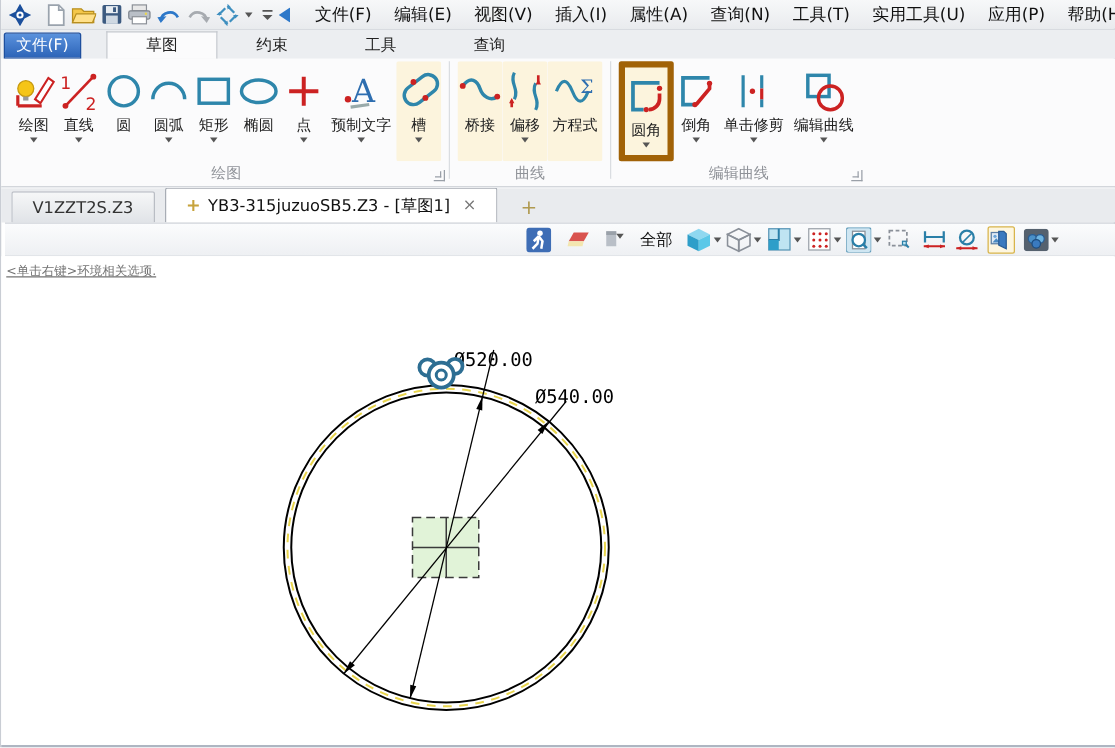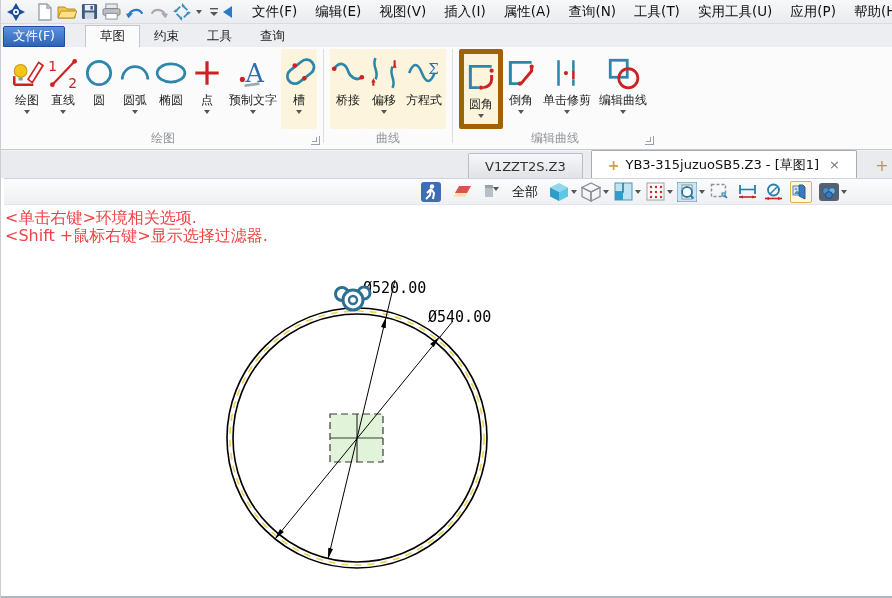--- a/index.html
+++ b/index.html
@@ -18,7 +18,7 @@
   .tabrow{position:absolute;left:0;top:24px;width:892px;height:23px;background:#eceef1;display:flex;align-items:flex-end;}
   .file-btn{height:21px;margin-left:2px;width:62px;display:flex;align-items:center;justify-content:center;font-size:12.5px;color:#fff;background:linear-gradient(#5a92dd,#2d64b8);border:1px solid #1e4f9e;border-radius:2px 2px 0 0;}
   .rtabs{display:flex;margin-left:20px;height:22px;}
-  .rtab{padding:0 14px;display:flex;align-items:center;font-size:12.5px;color:#222;height:22px;}
+  .rtab{padding:0 31px;display:flex;align-items:center;font-size:12.5px;color:#222;height:22px;}
   .rtab.active{background:#fbfbfc;border:1px solid #c3c7cd;border-bottom:none;}
 
   

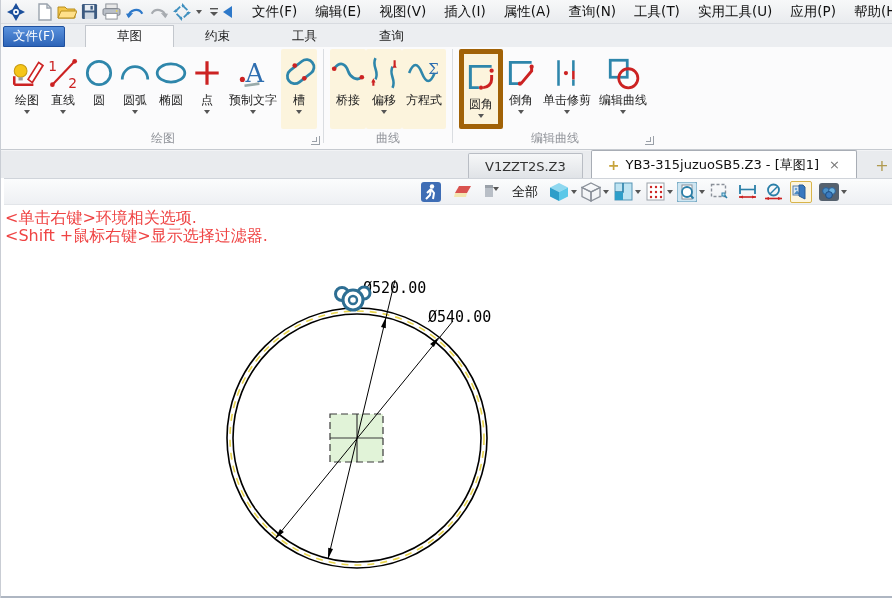--- a/index.html
+++ b/index.html
@@ -222,6 +222,17 @@
       <div class="rbtn">
         <span class="ric">
           <svg width="34" height="34" viewBox="0 0 32 32">
+              <rect x="5" y="7" width="22" height="18" fill="none" stroke="#2e86ab" stroke-width="2.6"></rect>
+            </svg>
+        </span>
+        <span class="rlbl">矩形</span>
+        <span class="dd">
+            <i></i>
+          </span>
+      </div>
+      <div class="rbtn">
+        <span class="ric">
+          <svg width="34" height="34" viewBox="0 0 32 32">
               <ellipse cx="16" cy="16" rx="13" ry="8.5" fill="none" stroke="#2e86ab" stroke-width="2.6"></ellipse>
             </svg>
         </span>

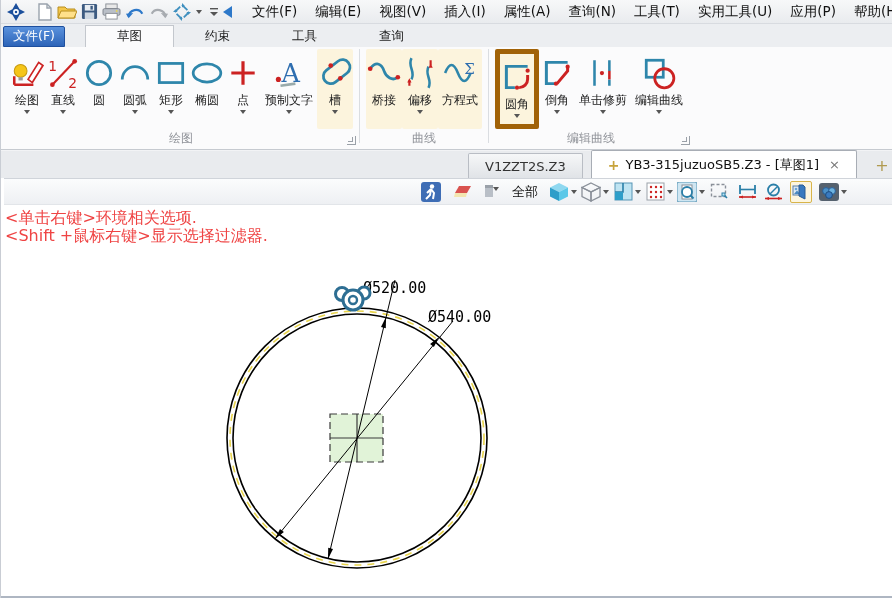--- a/index.html
+++ b/index.html
@@ -38,7 +38,7 @@
   .rbtn.sel{background:#fcf4dd;border:5px solid #a16207;}
 
   
-  .doctabs{position:absolute;left:0;top:150px;width:892px;height:28px;background:#e9ebee;border-top:1px solid #f2f3f5;display:flex;align-items:flex-end;justify-content:flex-end;}
+  .doctabs{position:absolute;left:0;top:150px;width:892px;height:28px;background:#e9ebee;border-top:1px solid #f2f3f5;display:flex;align-items:flex-end;}
   .dtab{height:25px;display:flex;align-items:center;font-size:13px;color:#333;padding:0 16px;background:linear-gradient(#f6f7f8,#e0e3e7);border:1px solid #b9bdc4;border-bottom:none;margin-left:8px;border-radius:2px 2px 0 0;}
   .dtab.active{height:28px;background:#fff;color:#111;border-color:#a8adb5;}
   .dtab .mod{color:#c7a33c;font-weight:bold;margin-right:6px;font-size:14px;}

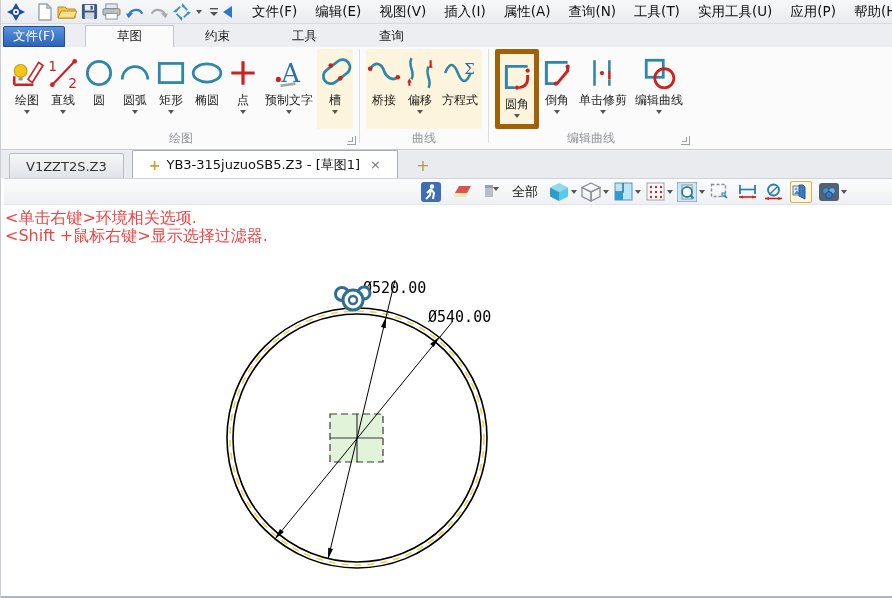--- a/index.html
+++ b/index.html
@@ -54,7 +54,7 @@
 
   
   .canvas{position:absolute;left:0;top:205px;width:892px;height:391px;background:#fff;}
-  .status{position:absolute;left:4px;top:4px;font-size:16px;color:#ef4444;line-height:18px;}
+  .status{position:absolute;left:4px;top:4px;font-size:10px;color:#737373;line-height:18px;text-decoration:underline;}
   .canvas svg{position:absolute;left:0;top:0;}
 
   .bottom-edge{position:absolute;left:0;top:596px;width:892px;height:2px;background:#aeb6c2;}

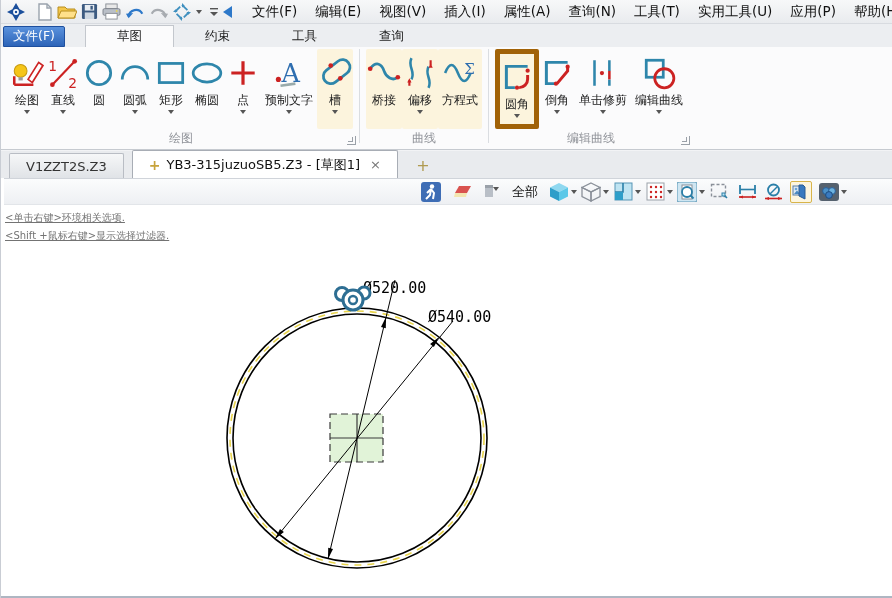--- a/index.html
+++ b/index.html
@@ -524,7 +524,6 @@
   <div class="canvas">
     <div class="status">
       <div>&lt;单击右键&gt;环境相关选项.</div>
-      <div>&lt;Shift +鼠标右键&gt;显示选择过滤器.</div>
     </div>
 
     <svg width="892" height="391" viewBox="0 0 892 391">

